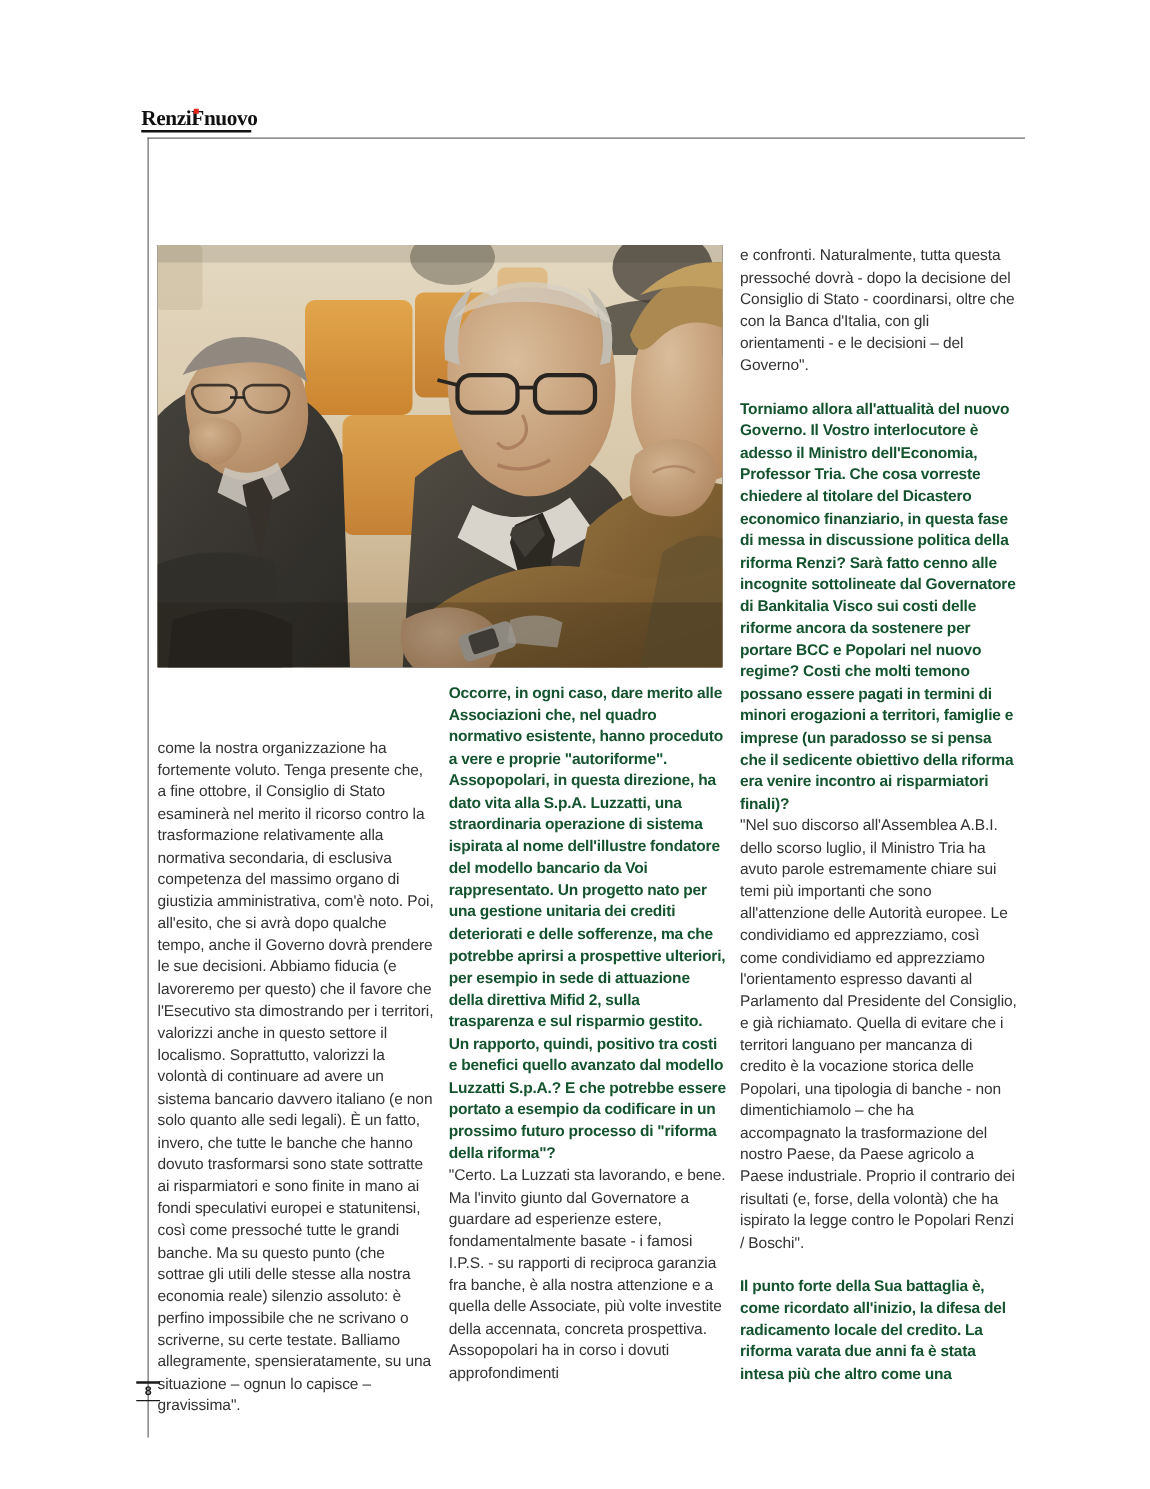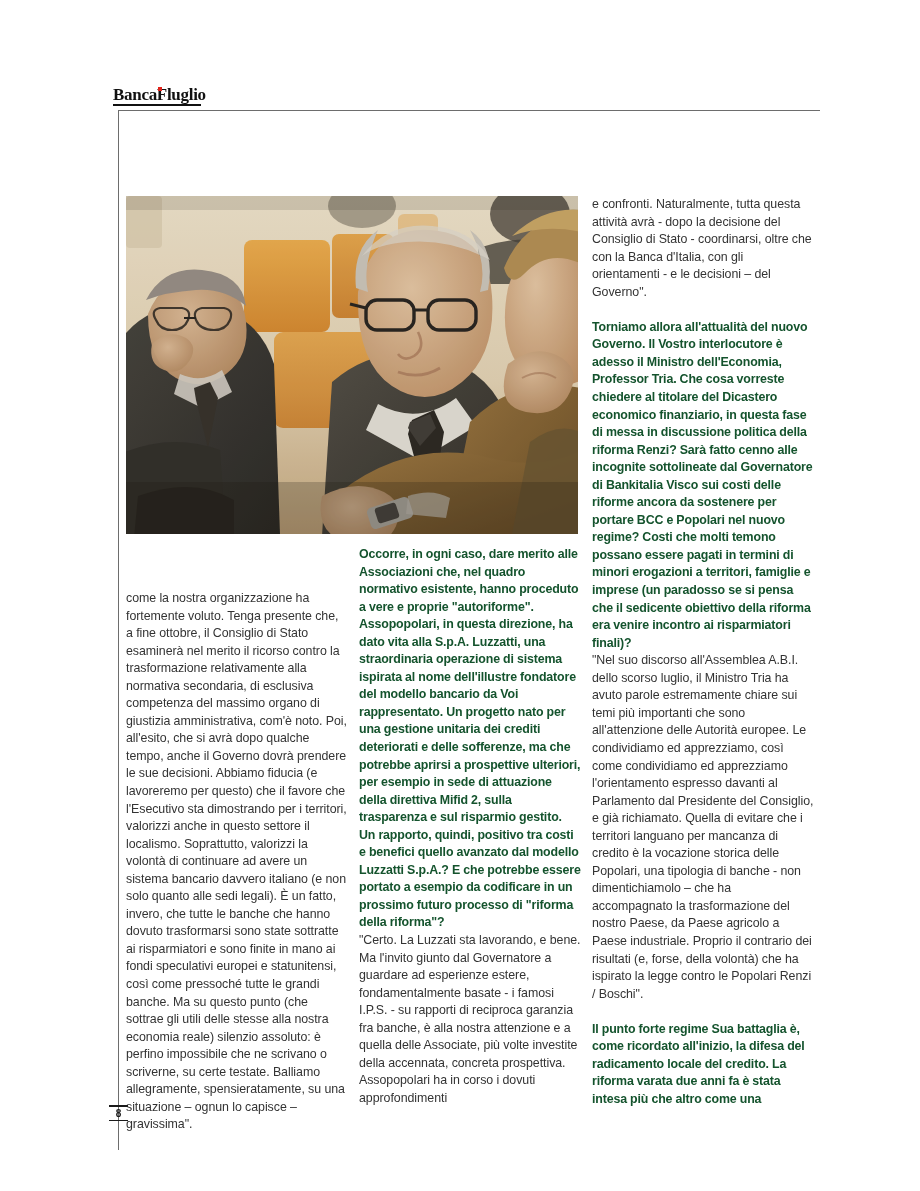--- a/index.html
+++ b/index.html
@@ -153,7 +153,7 @@
 
 <div class="page">
 
-  <div class="masthead"><span class="mh-part">Banca</span><span class="mh-dot-wrap"><span class="mh-part">F</span><span class="mh-dot"></span></span><span class="mh-part">luglio</span></div>
+  <div class="masthead"><span class="mh-part">Renzi</span><span class="mh-dot-wrap"><span class="mh-part">F</span><span class="mh-dot"></span></span><span class="mh-part">luglio</span></div>
   <div class="masthead-underline"></div>
 
   <div class="top-rule"></div>

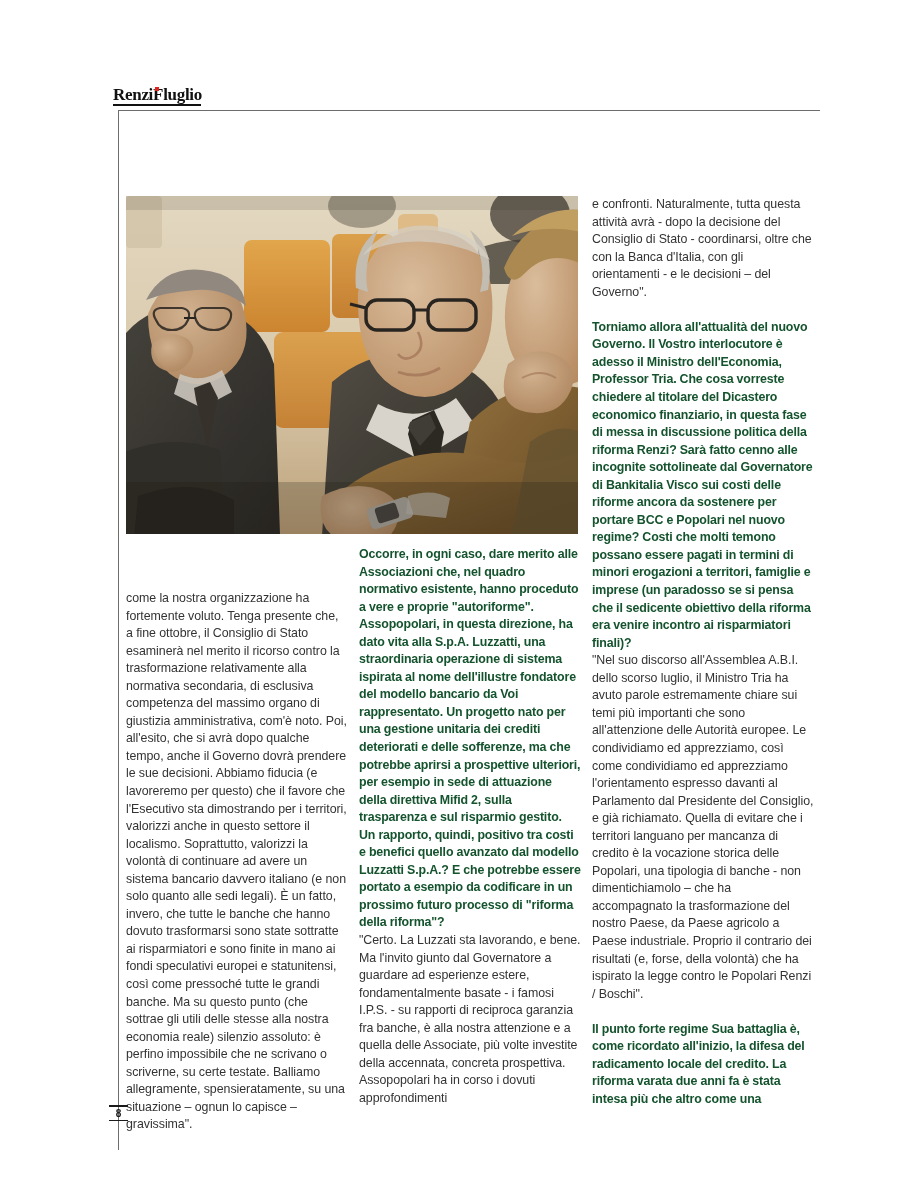--- a/index.html
+++ b/index.html
@@ -153,7 +153,7 @@
 
 <div class="page">
 
-  <div class="masthead"><span class="mh-part">Renzi</span><span class="mh-dot-wrap"><span class="mh-part">F</span><span class="mh-dot"></span></span><span class="mh-part">luglio</span></div>
+  <div class="masthead"><span class="mh-part">Renzi</span><span class="mh-dot-wrap"><span class="mh-part">F</span><span class="mh-dot"></span></span><span class="mh-part">nuovo</span></div>
   <div class="masthead-underline"></div>
 
   <div class="top-rule"></div>

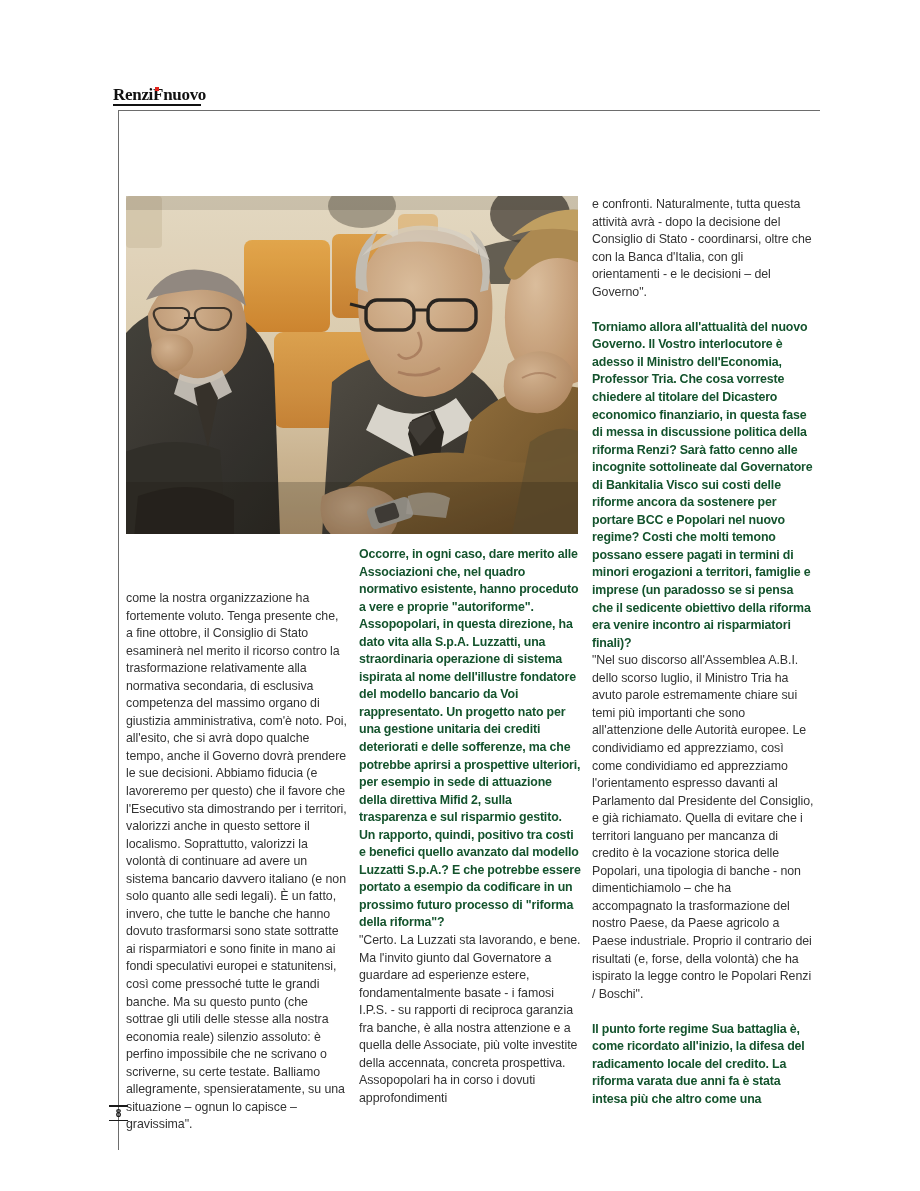--- a/index.html
+++ b/index.html
@@ -279,7 +279,7 @@
   </div>
 
   <div class="col col-3">
-    <p class="regular">e confronti. Naturalmente, tutta questa attività avrà - dopo la decisione del Consiglio di Stato - coordinarsi, oltre che con la Banca d'Italia, con gli orientamenti - e le decisioni – del Governo".</p>
+    <p class="regular">e confronti. Naturalmente, tutta questa pressoché dovrà - dopo la decisione del Consiglio di Stato - coordinarsi, oltre che con la Banca d'Italia, con gli orientamenti - e le decisioni – del Governo".</p>
     <p class="bold spaced">Torniamo allora all'attualità del nuovo Governo. Il Vostro interlocutore è adesso il Ministro dell'Economia, Professor Tria. Che cosa vorreste chiedere al titolare del Dicastero economico finanziario, in questa fase di messa in discussione politica della riforma Renzi? Sarà fatto cenno alle incognite sottolineate dal Governatore di Bankitalia Visco sui costi delle riforme ancora da sostenere per portare BCC e Popolari nel nuovo regime? Costi che molti temono possano essere pagati in termini di minori erogazioni a territori, famiglie e imprese (un paradosso se si pensa che il sedicente obiettivo della riforma era venire incontro ai risparmiatori finali)?</p>
     <p class="regular">"Nel suo discorso all'Assemblea A.B.I. dello scorso luglio, il Ministro Tria ha avuto parole estremamente chiare sui temi più importanti che sono all'attenzione delle Autorità europee. Le condividiamo ed apprezziamo, così come condividiamo ed apprezziamo l'orientamento espresso davanti al Parlamento dal Presidente del Consiglio, e già richiamato. Quella di evitare che i territori languano per mancanza di credito è la vocazione storica delle Popolari, una tipologia di banche - non dimentichiamolo – che ha accompagnato la trasformazione del nostro Paese, da Paese agricolo a Paese industriale. Proprio il contrario dei risultati (e, forse, della volontà) che ha ispirato la legge contro le Popolari Renzi / Boschi".</p>
     <p class="bold spaced">Il punto forte regime Sua battaglia è, come ricordato all'inizio, la difesa del radicamento locale del credito. La riforma varata due anni fa è stata intesa più che altro come una</p>

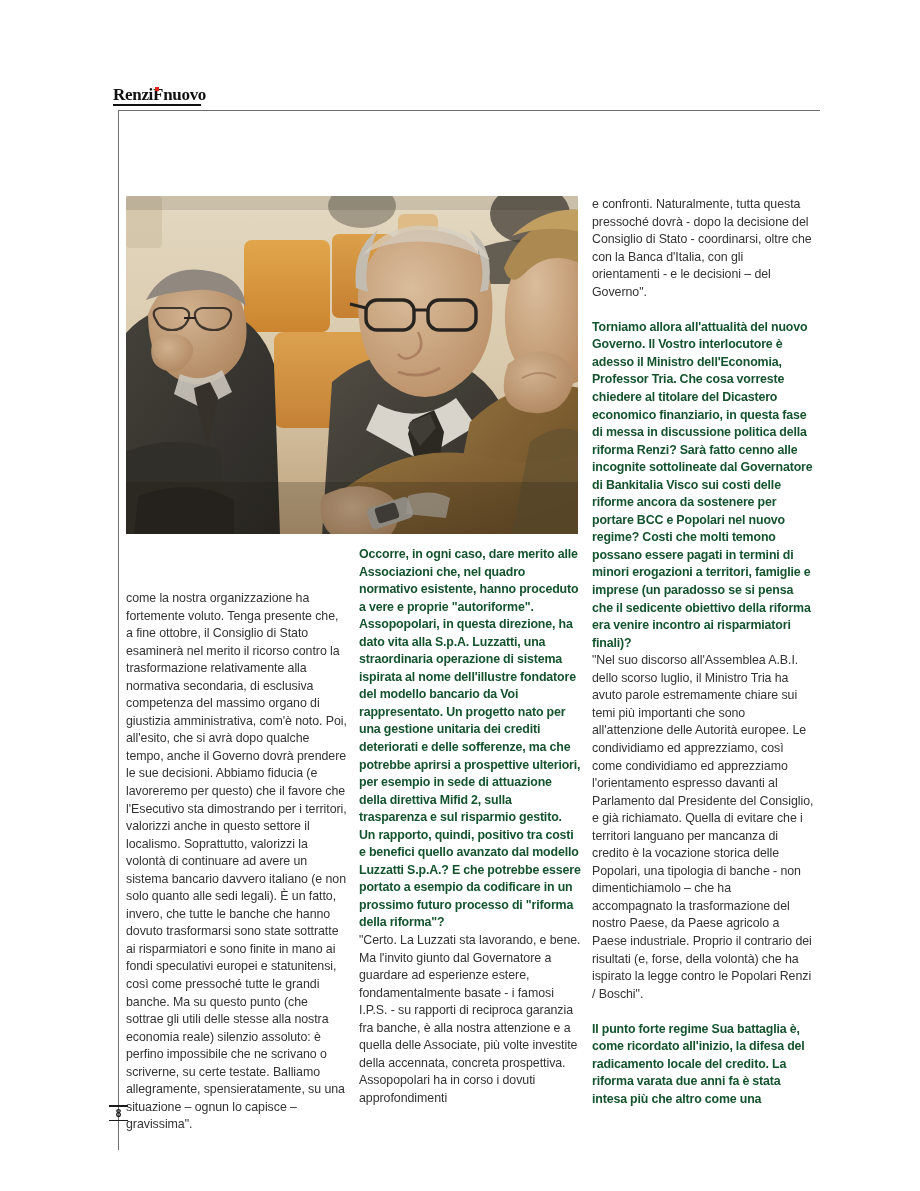--- a/index.html
+++ b/index.html
@@ -282,7 +282,7 @@
     <p class="regular">e confronti. Naturalmente, tutta questa pressoché dovrà - dopo la decisione del Consiglio di Stato - coordinarsi, oltre che con la Banca d'Italia, con gli orientamenti - e le decisioni – del Governo".</p>
     <p class="bold spaced">Torniamo allora all'attualità del nuovo Governo. Il Vostro interlocutore è adesso il Ministro dell'Economia, Professor Tria. Che cosa vorreste chiedere al titolare del Dicastero economico finanziario, in questa fase di messa in discussione politica della riforma Renzi? Sarà fatto cenno alle incognite sottolineate dal Governatore di Bankitalia Visco sui costi delle riforme ancora da sostenere per portare BCC e Popolari nel nuovo regime? Costi che molti temono possano essere pagati in termini di minori erogazioni a territori, famiglie e imprese (un paradosso se si pensa che il sedicente obiettivo della riforma era venire incontro ai risparmiatori finali)?</p>
     <p class="regular">"Nel suo discorso all'Assemblea A.B.I. dello scorso luglio, il Ministro Tria ha avuto parole estremamente chiare sui temi più importanti che sono all'attenzione delle Autorità europee. Le condividiamo ed apprezziamo, così come condividiamo ed apprezziamo l'orientamento espresso davanti al Parlamento dal Presidente del Consiglio, e già richiamato. Quella di evitare che i territori languano per mancanza di credito è la vocazione storica delle Popolari, una tipologia di banche - non dimentichiamolo – che ha accompagnato la trasformazione del nostro Paese, da Paese agricolo a Paese industriale. Proprio il contrario dei risultati (e, forse, della volontà) che ha ispirato la legge contro le Popolari Renzi / Boschi".</p>
-    <p class="bold spaced">Il punto forte regime Sua battaglia è, come ricordato all'inizio, la difesa del radicamento locale del credito. La riforma varata due anni fa è stata intesa più che altro come una</p>
+    <p class="bold spaced">Il punto forte della Sua battaglia è, come ricordato all'inizio, la difesa del radicamento locale del credito. La riforma varata due anni fa è stata intesa più che altro come una</p>
   </div>
 
   <div class="folio">

